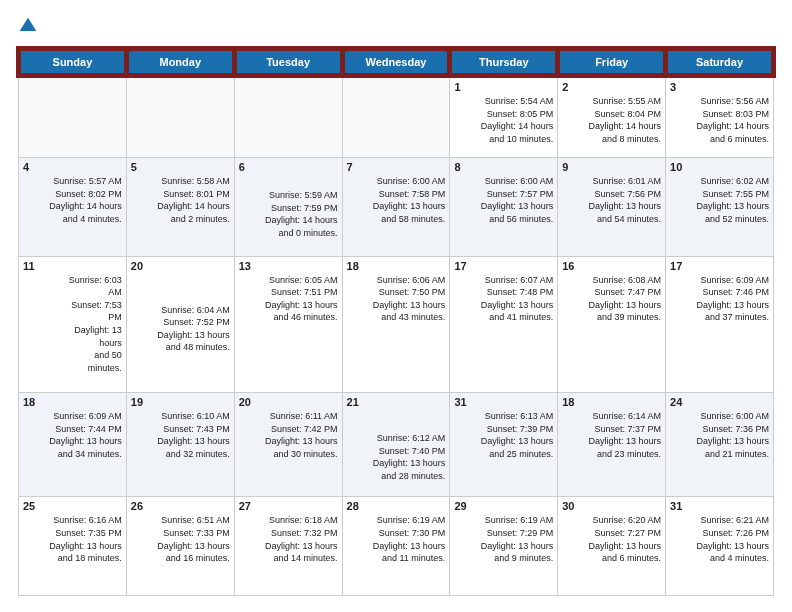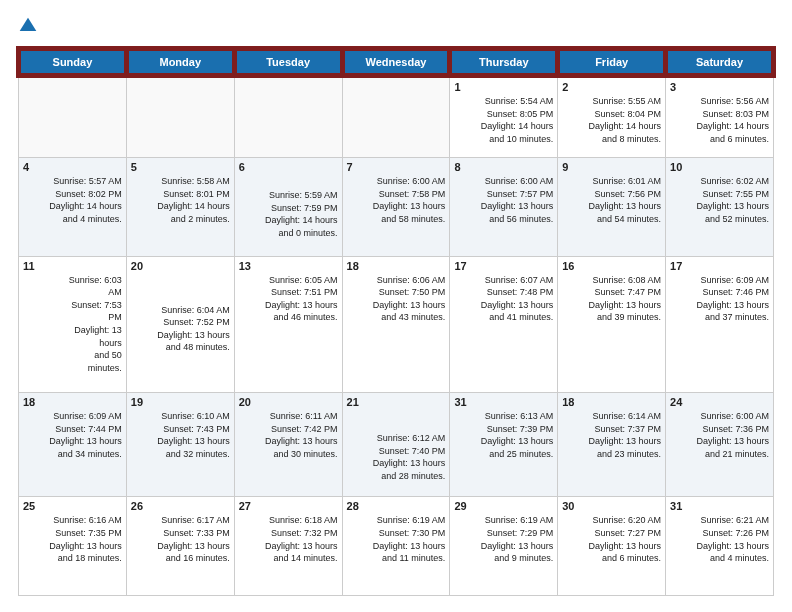--- a/index.html
+++ b/index.html
@@ -336,7 +336,7 @@
           </td>
           <td>
             <span class="day-num">26</span>
-            <div class="day-info" style="white-space: pre-line;">Sunrise: 6:17 AM
+            <div class="day-info" style="white-space: pre-line;">Sunrise: 6:51 AM
 Sunset: 7:33 PM
 Daylight: 13 hours
 and 16 minutes.</div>

